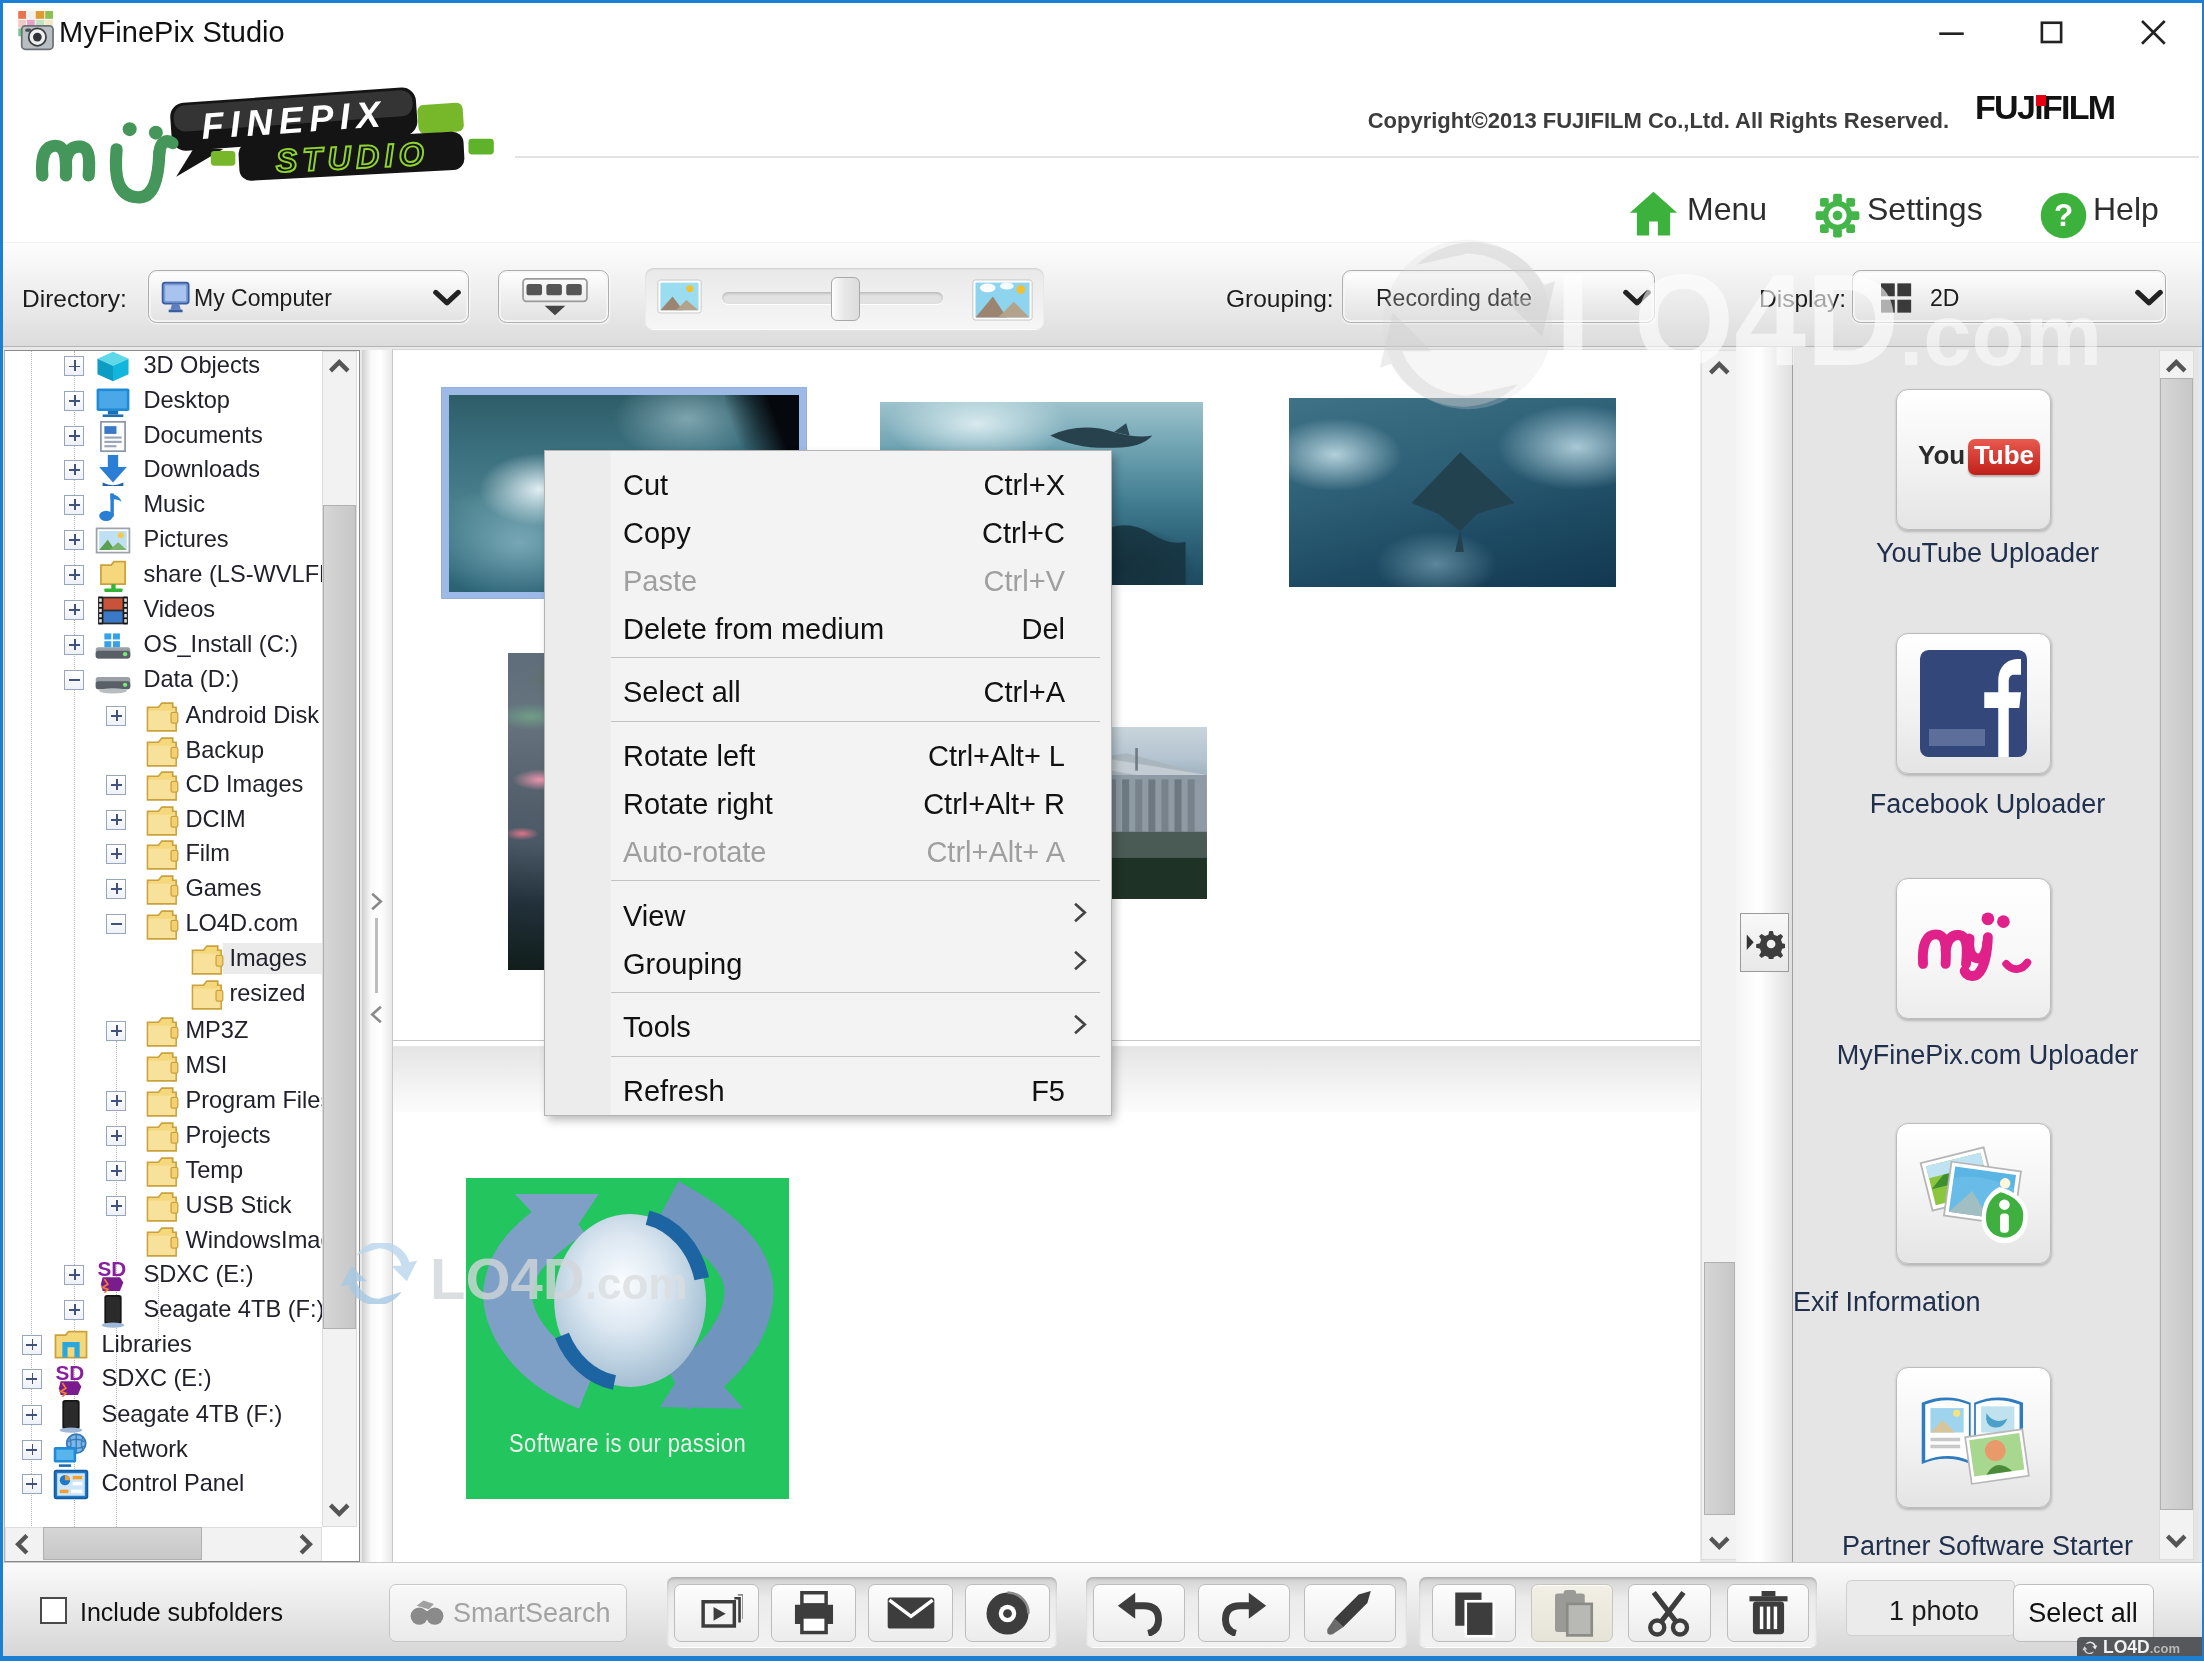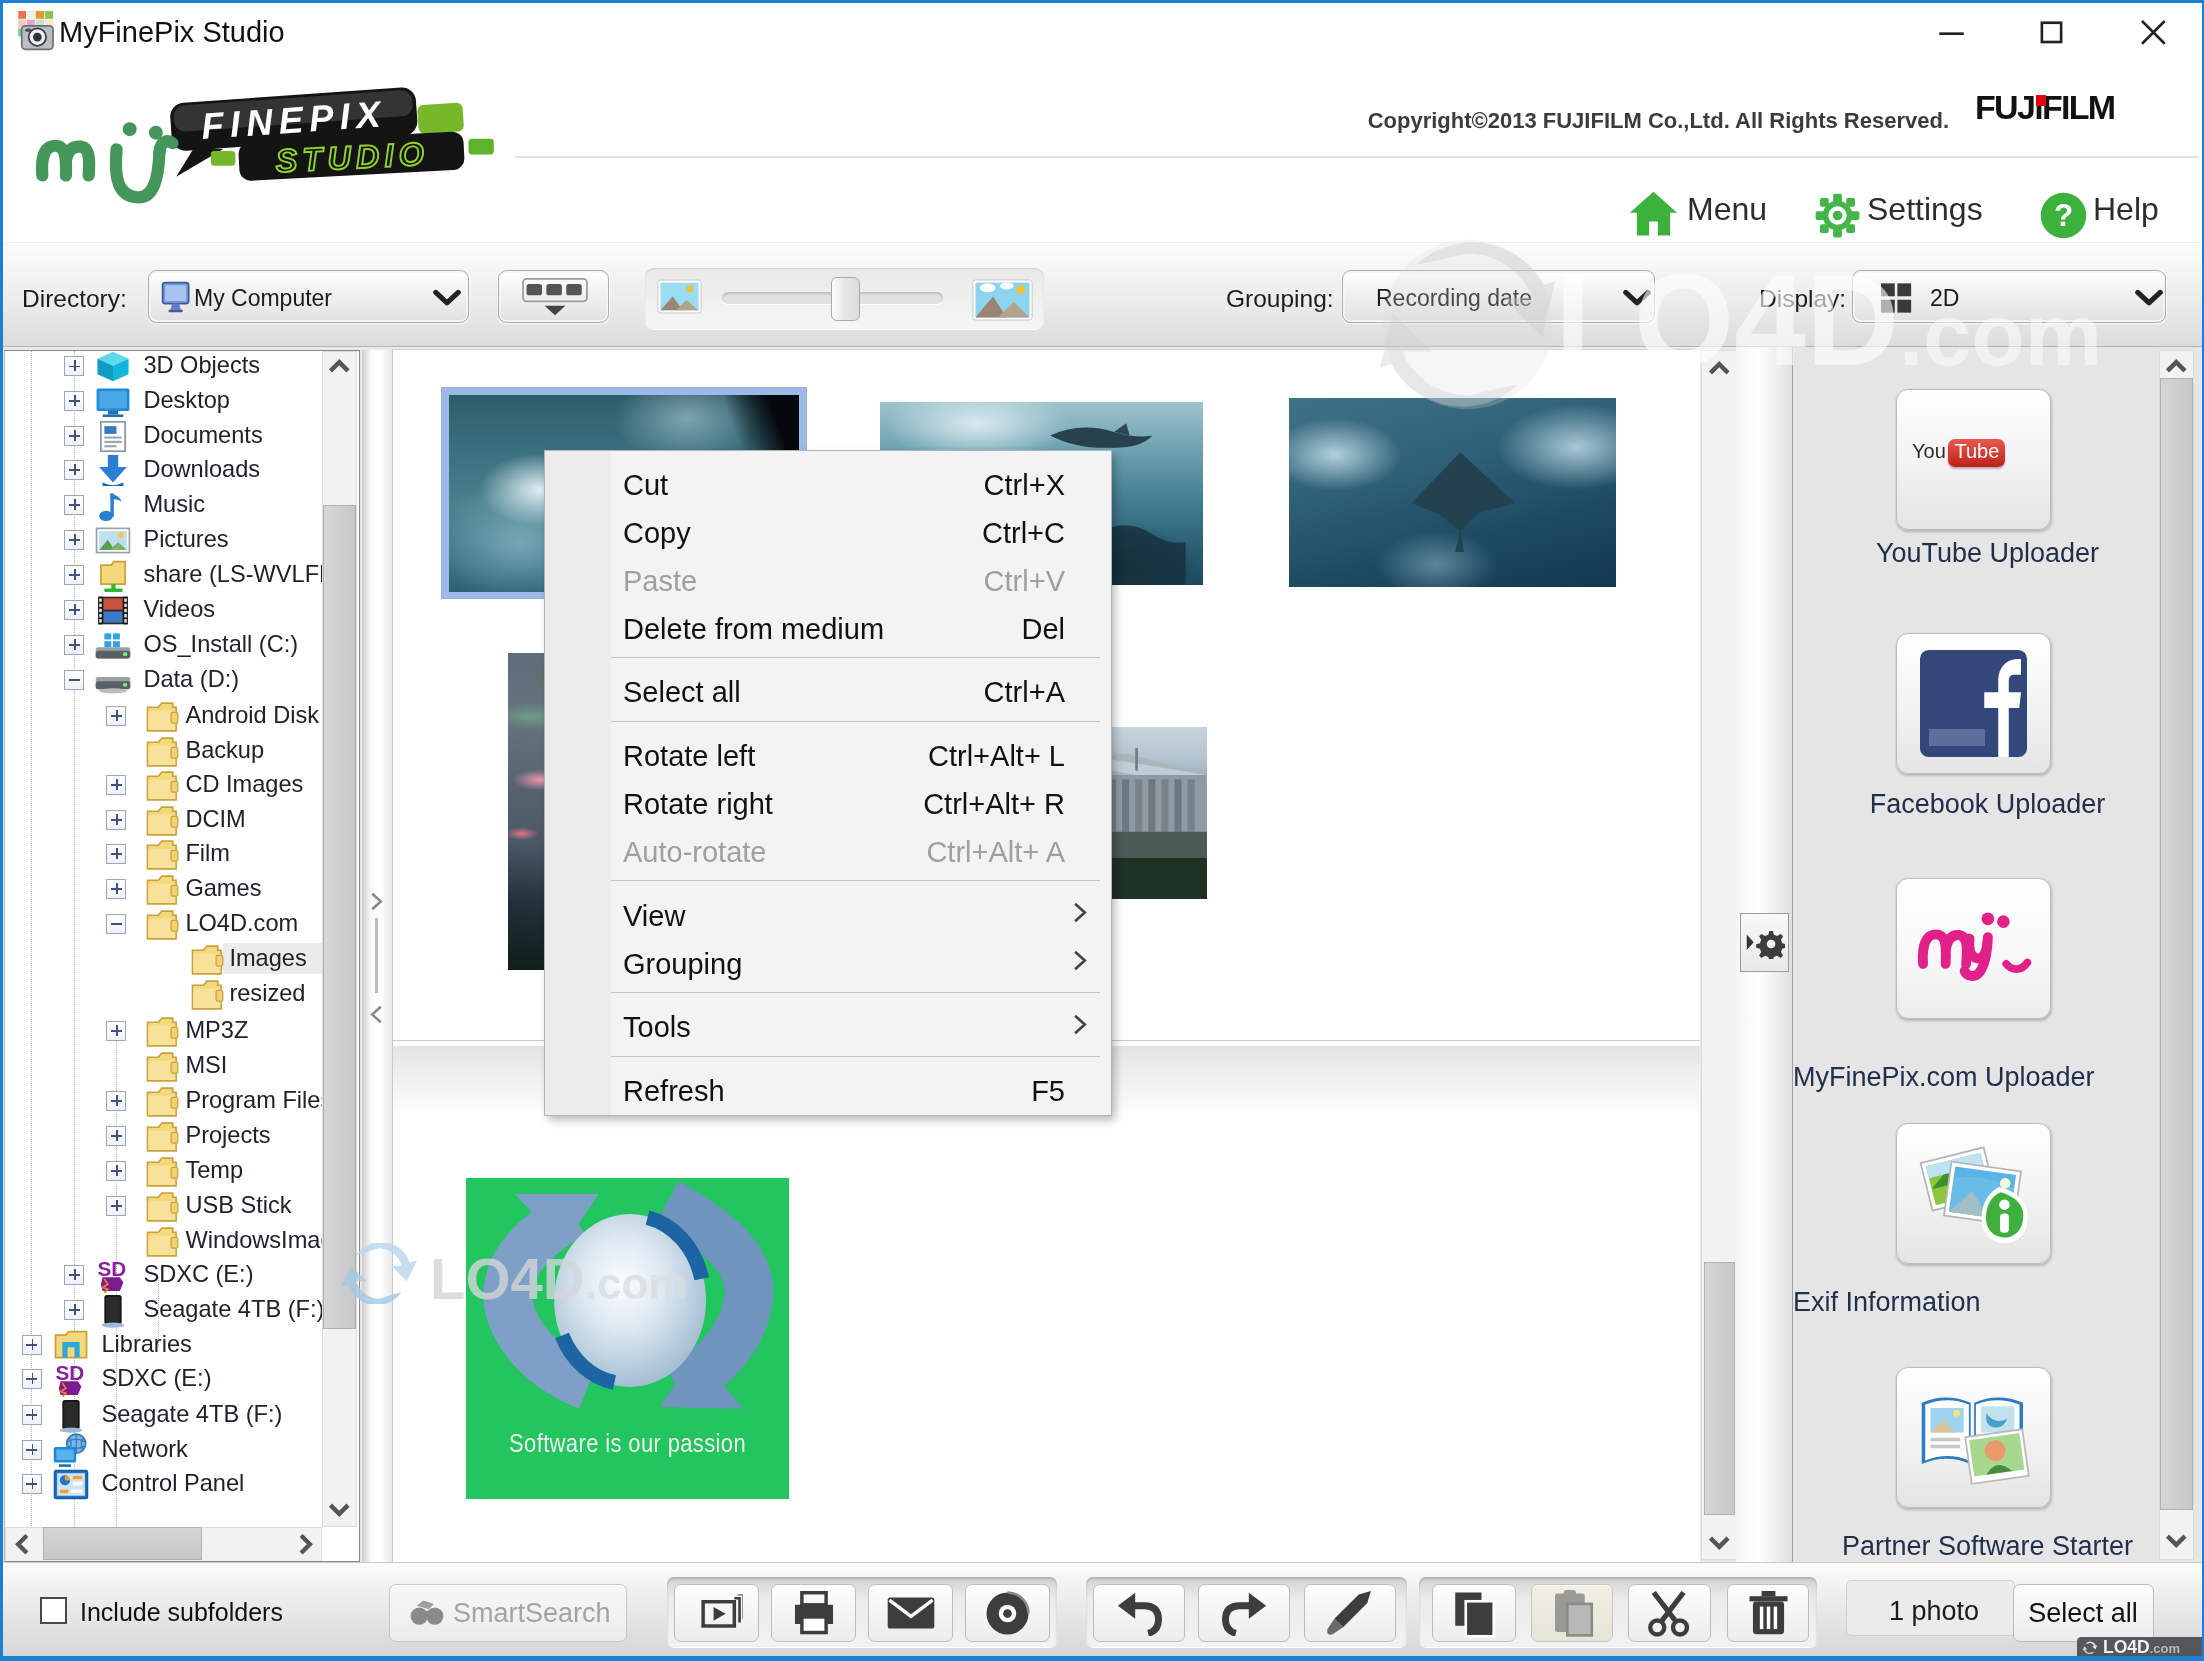--- a/index.html
+++ b/index.html
@@ -703,7 +703,7 @@
     </div>
     <div id="sidebar">
       <div class="abs" style="left:103px;top:42px;width:155px;height:141px;border-radius:12.2px;border:1.7px solid #bcbcbc;background:linear-gradient(#ffffff,#f2f2f2 55%,#e4e4e4);box-shadow:0.9px 1.7px 2.6px rgba(0,0,0,.2)">
-        <div class="abs" style="left:15px;top:49px;font-size:20px;font-weight:normal;color:#2b2b2b;white-space:nowrap">You<span style="display:inline-block;background:linear-gradient(#e85a4f,#c0201a);color:#fff;border-radius:7px;padding:0.9px 6.1px 4.4px 6.1px;margin-left:2.6px;box-shadow:0 1.7px 1.7px rgba(0,0,0,.25)">Tube</span></div>
+        <div class="abs" style="left:21px;top:49px;font-size:26px;font-weight:bold;color:#2b2b2b;white-space:nowrap">You<span style="display:inline-block;background:linear-gradient(#e85a4f,#c0201a);color:#fff;border-radius:7px;padding:0.9px 6.1px 4.4px 6.1px;margin-left:2.6px;box-shadow:0 1.7px 1.7px rgba(0,0,0,.25)">Tube</span></div>
       </div>
       <div class="abs" style="left:0;top:191px;width:389px;text-align:center;font-size:27px;color:#20304c">YouTube Uploader</div>
       <div class="abs" style="left:103px;top:286px;width:155px;height:141px;border-radius:12.2px;border:1.7px solid #bcbcbc;background:linear-gradient(#ffffff,#f2f2f2 55%,#e4e4e4);box-shadow:0.9px 1.7px 2.6px rgba(0,0,0,.2)">

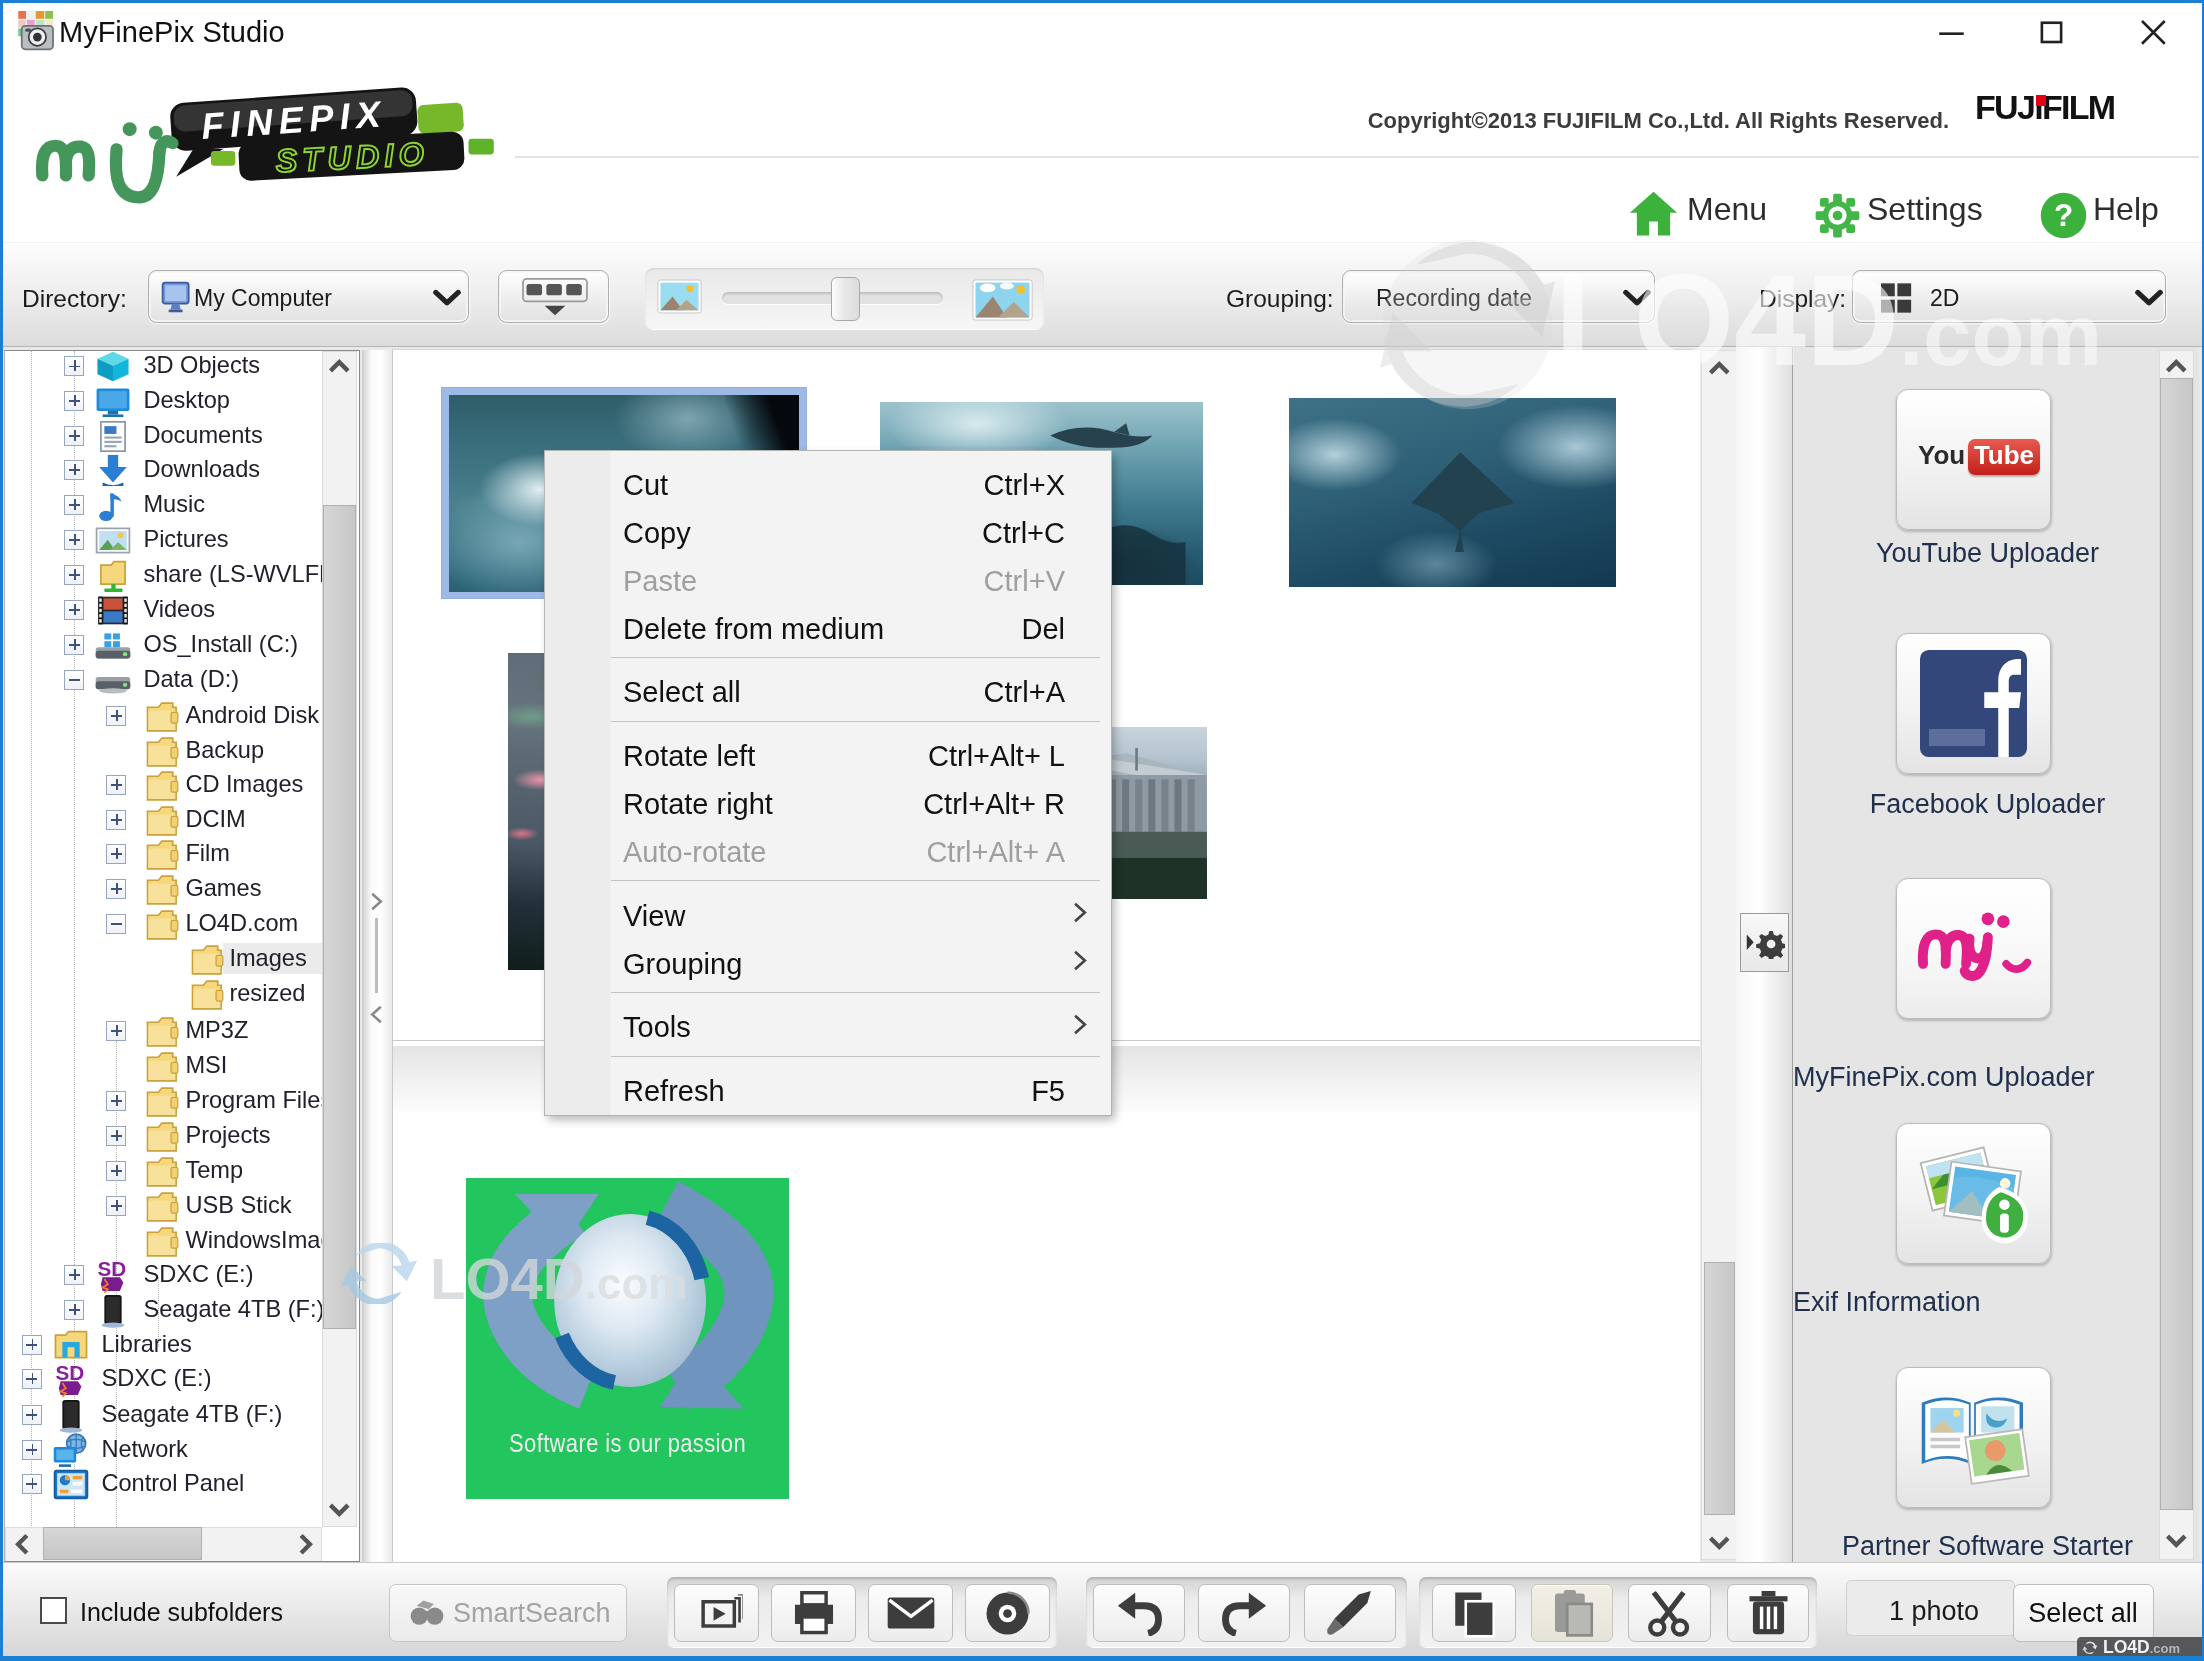--- a/index.html
+++ b/index.html
@@ -728,7 +728,7 @@
           <path d="M128 140 C136 150 150 150 158 138" fill="none" stroke="#e0218a" stroke-width="11" stroke-linecap="round"></path>
         </svg>
       </div>
-      <div class="abs" style="left:0;top:715px;width:389px;font-size:27px;color:#20304c">MyFinePix.com Uploader</div>
+      <div class="abs" style="left:0;top:693px;width:389px;text-align:center;font-size:27px;color:#20304c">MyFinePix.com Uploader</div>
       <div class="abs" style="left:103px;top:776px;width:155px;height:141px;border-radius:12.2px;border:1.7px solid #bcbcbc;background:linear-gradient(#ffffff,#f2f2f2 55%,#e4e4e4);box-shadow:0.9px 1.7px 2.6px rgba(0,0,0,.2)">
         <svg class="abs" style="left:17.5px;top:14px" width="121" height="114" viewBox="0 0 138 130">
           <g transform="rotate(-14 45 55)">

